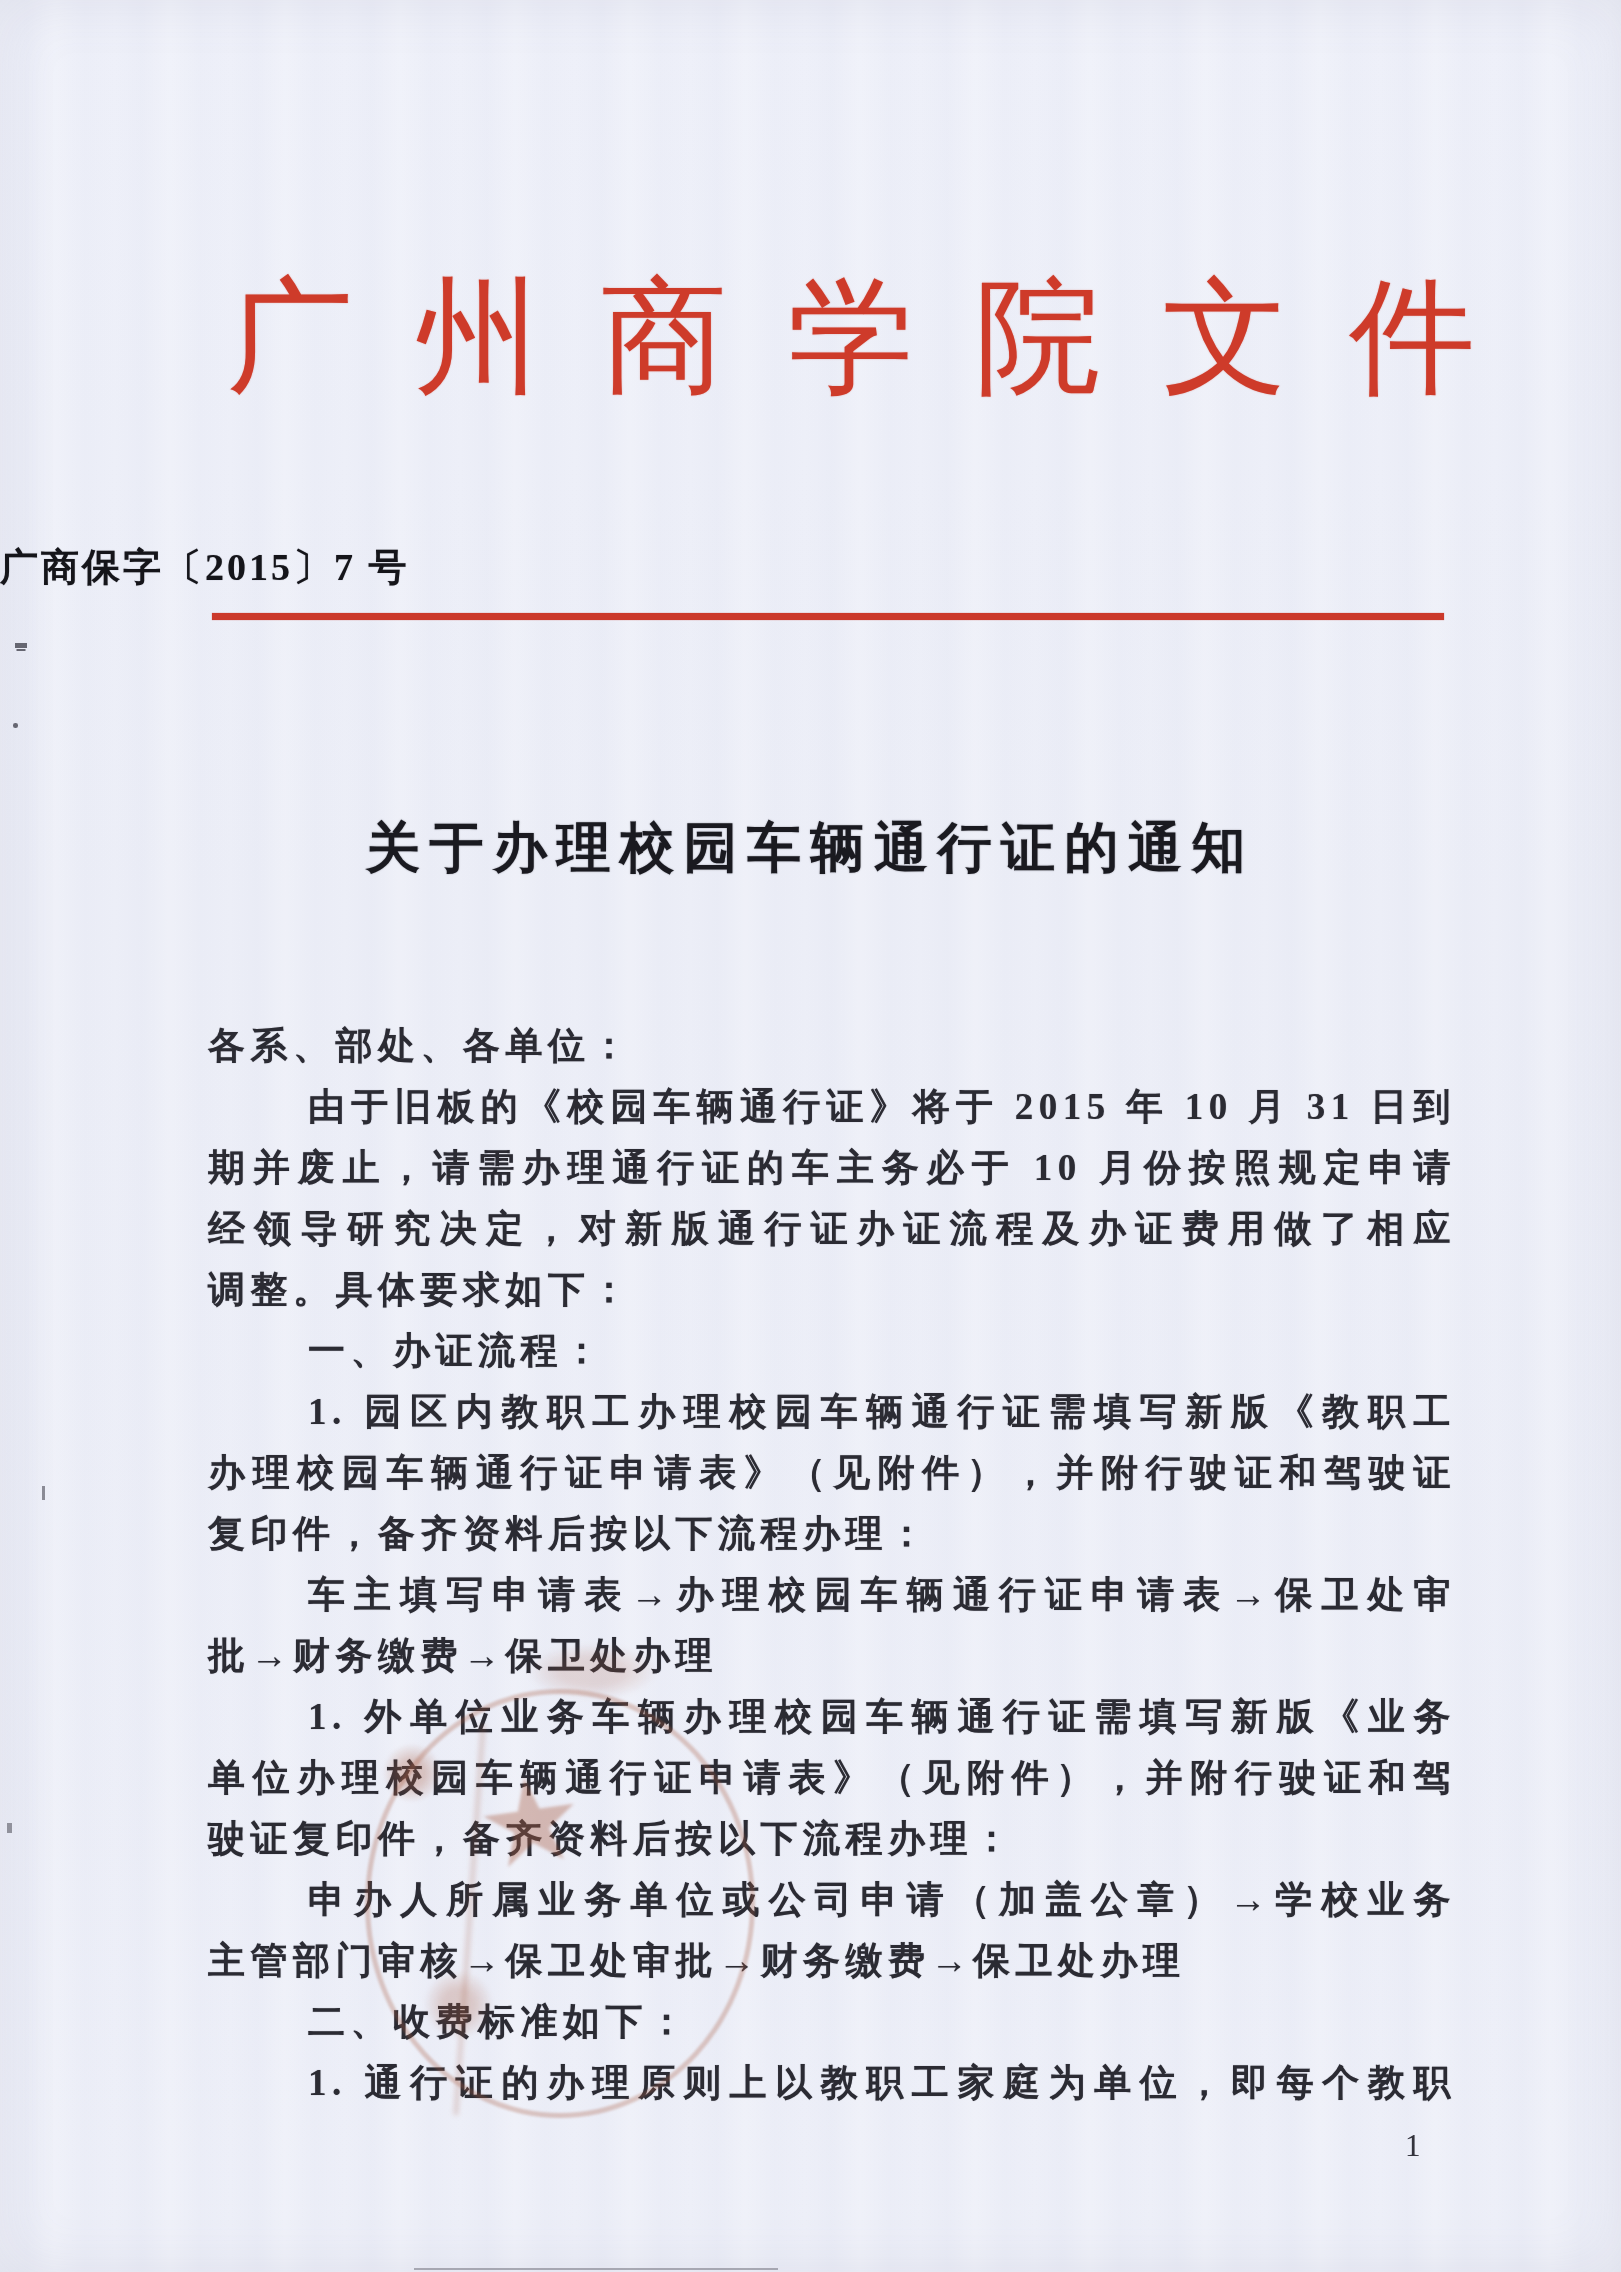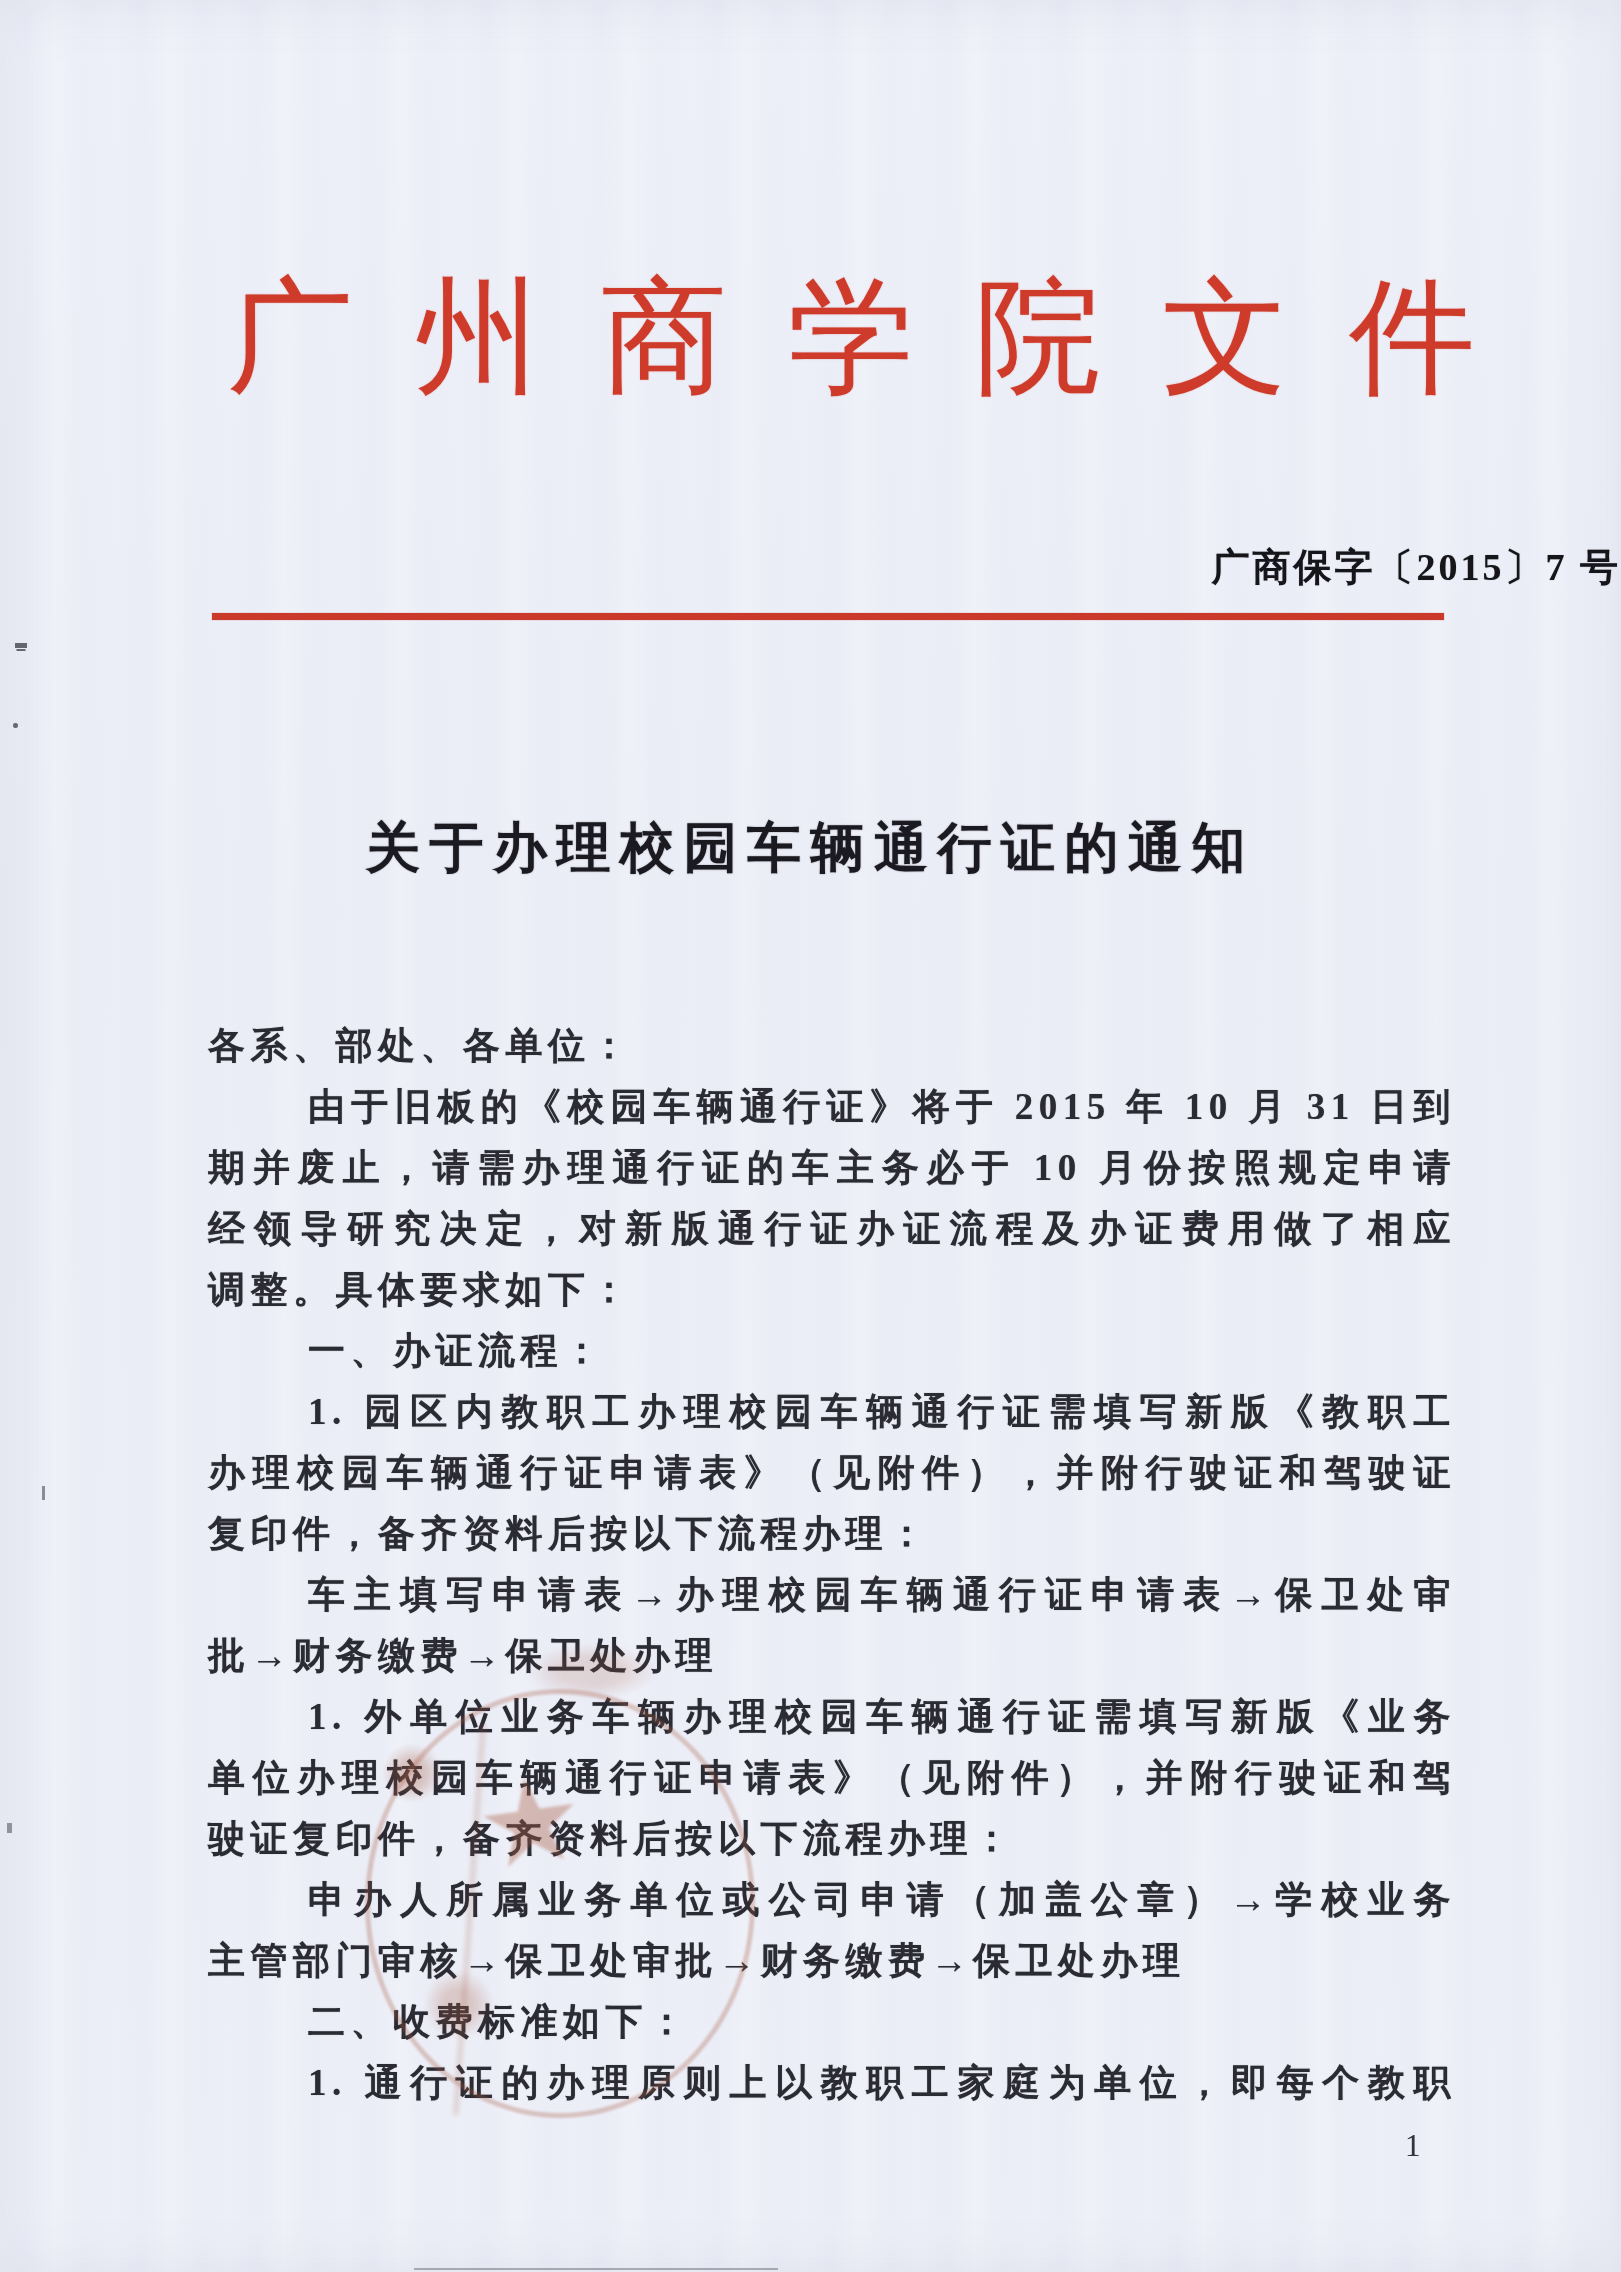--- a/index.html
+++ b/index.html
@@ -28,7 +28,7 @@
   }
   .docnum{
     position:absolute;left:0;top:542px;width:100%;
-    text-align:right;
+    text-align:left;
     font-size:38px;font-weight:700;letter-spacing:3px;
     color:#15151a;
     font-family:"Liberation Serif","DejaVu Serif",serif;

